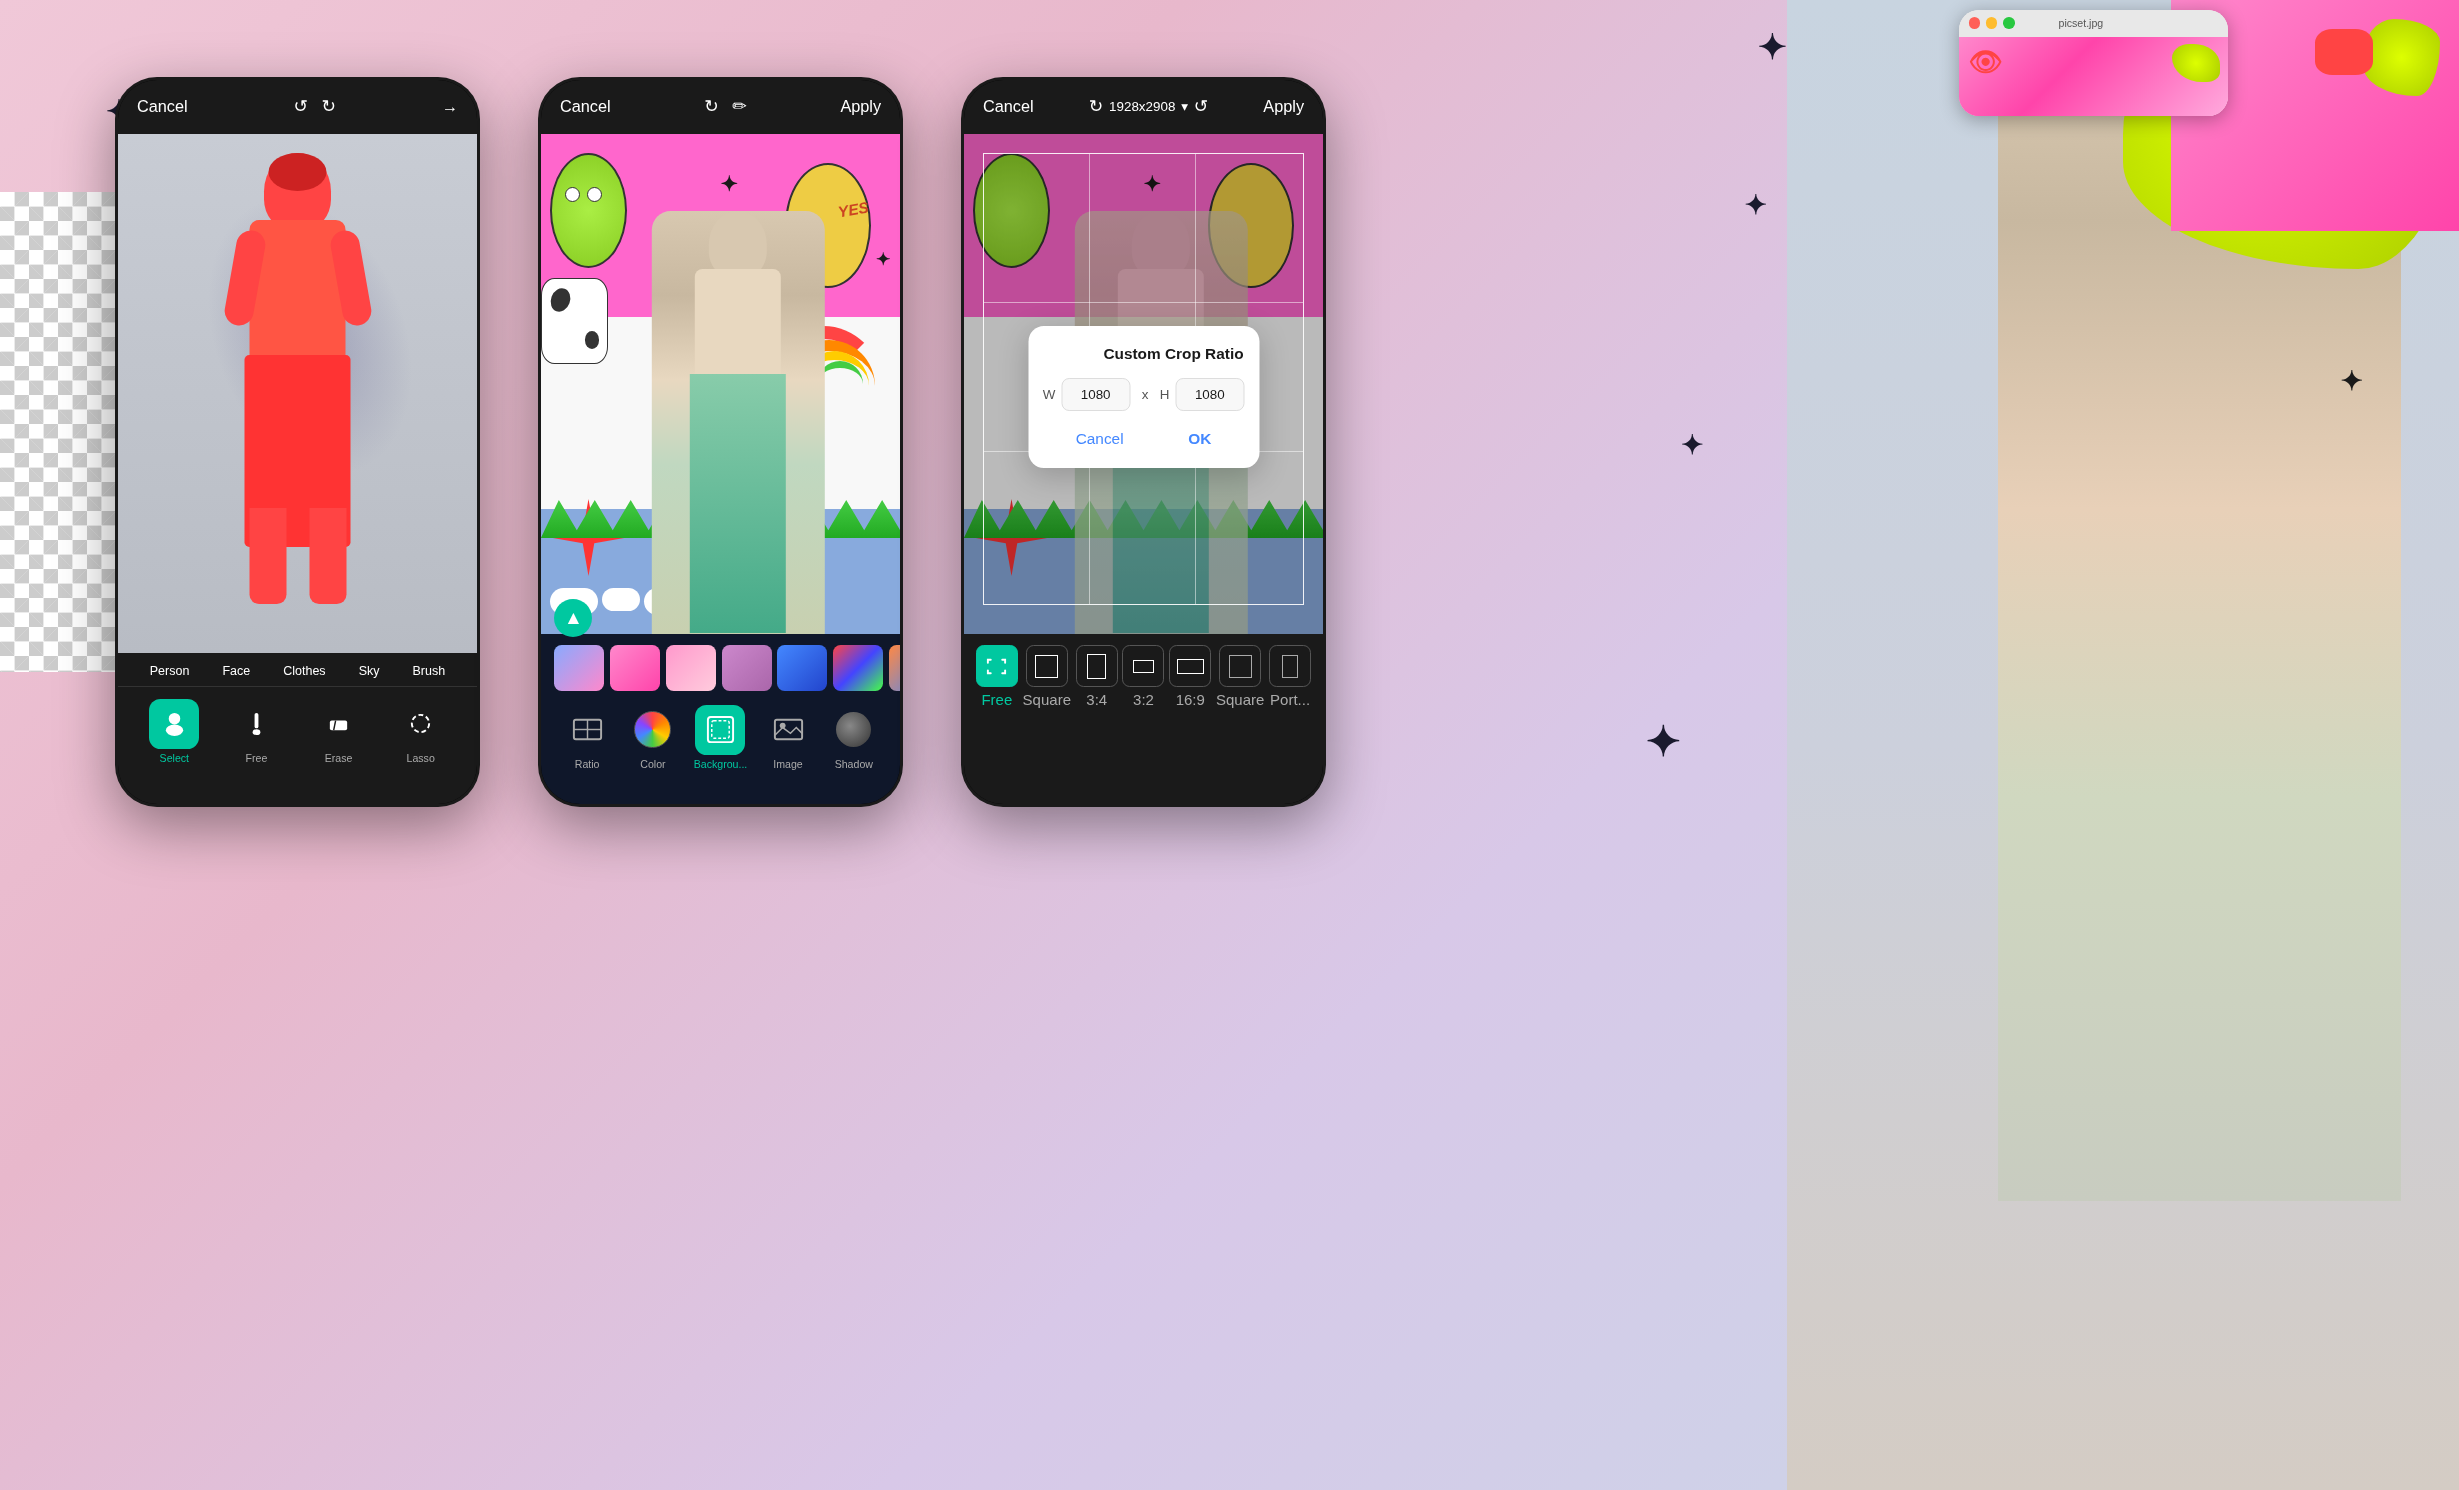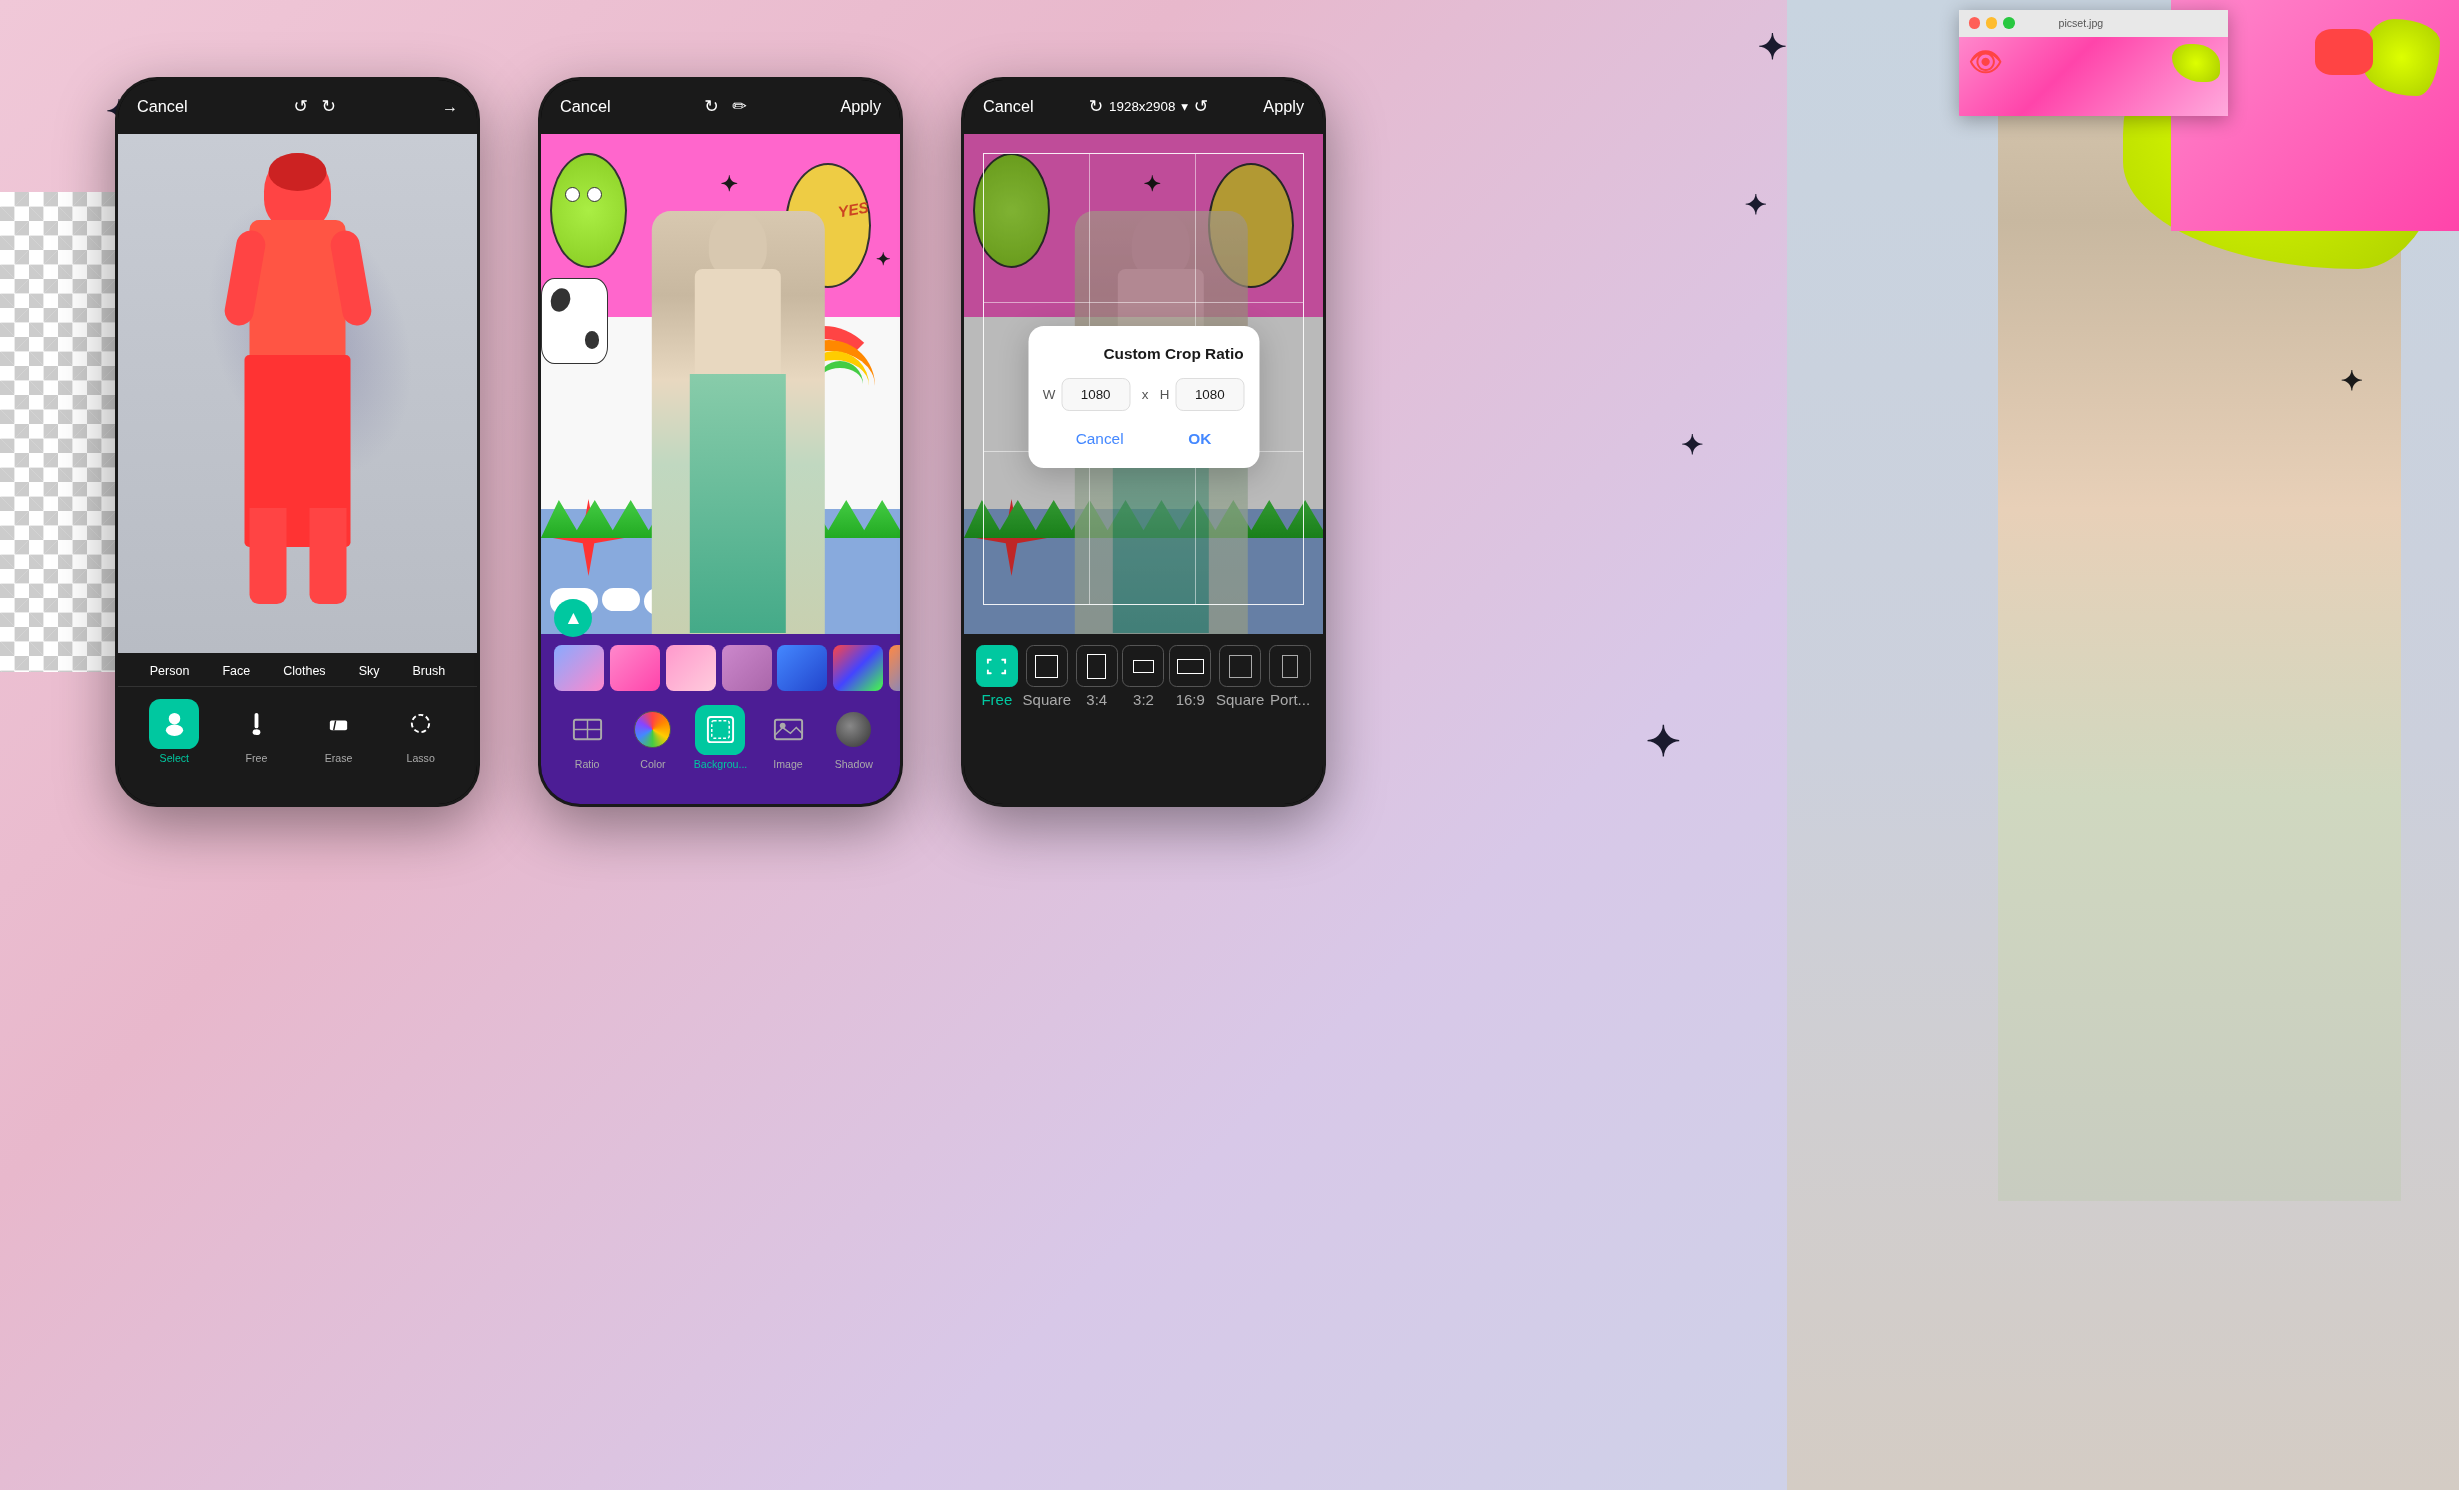--- a/index.html
+++ b/index.html
@@ -438,7 +438,7 @@
       width: 269px;
       height: 106px;
       background: #f0f0f0;
-      border-radius: 1px;
+      border-radius: 20px;
       box-shadow: 0 3.8px 19px rgba(0,0,0,0.3);
       z-index: 15;
       overflow: hidden;

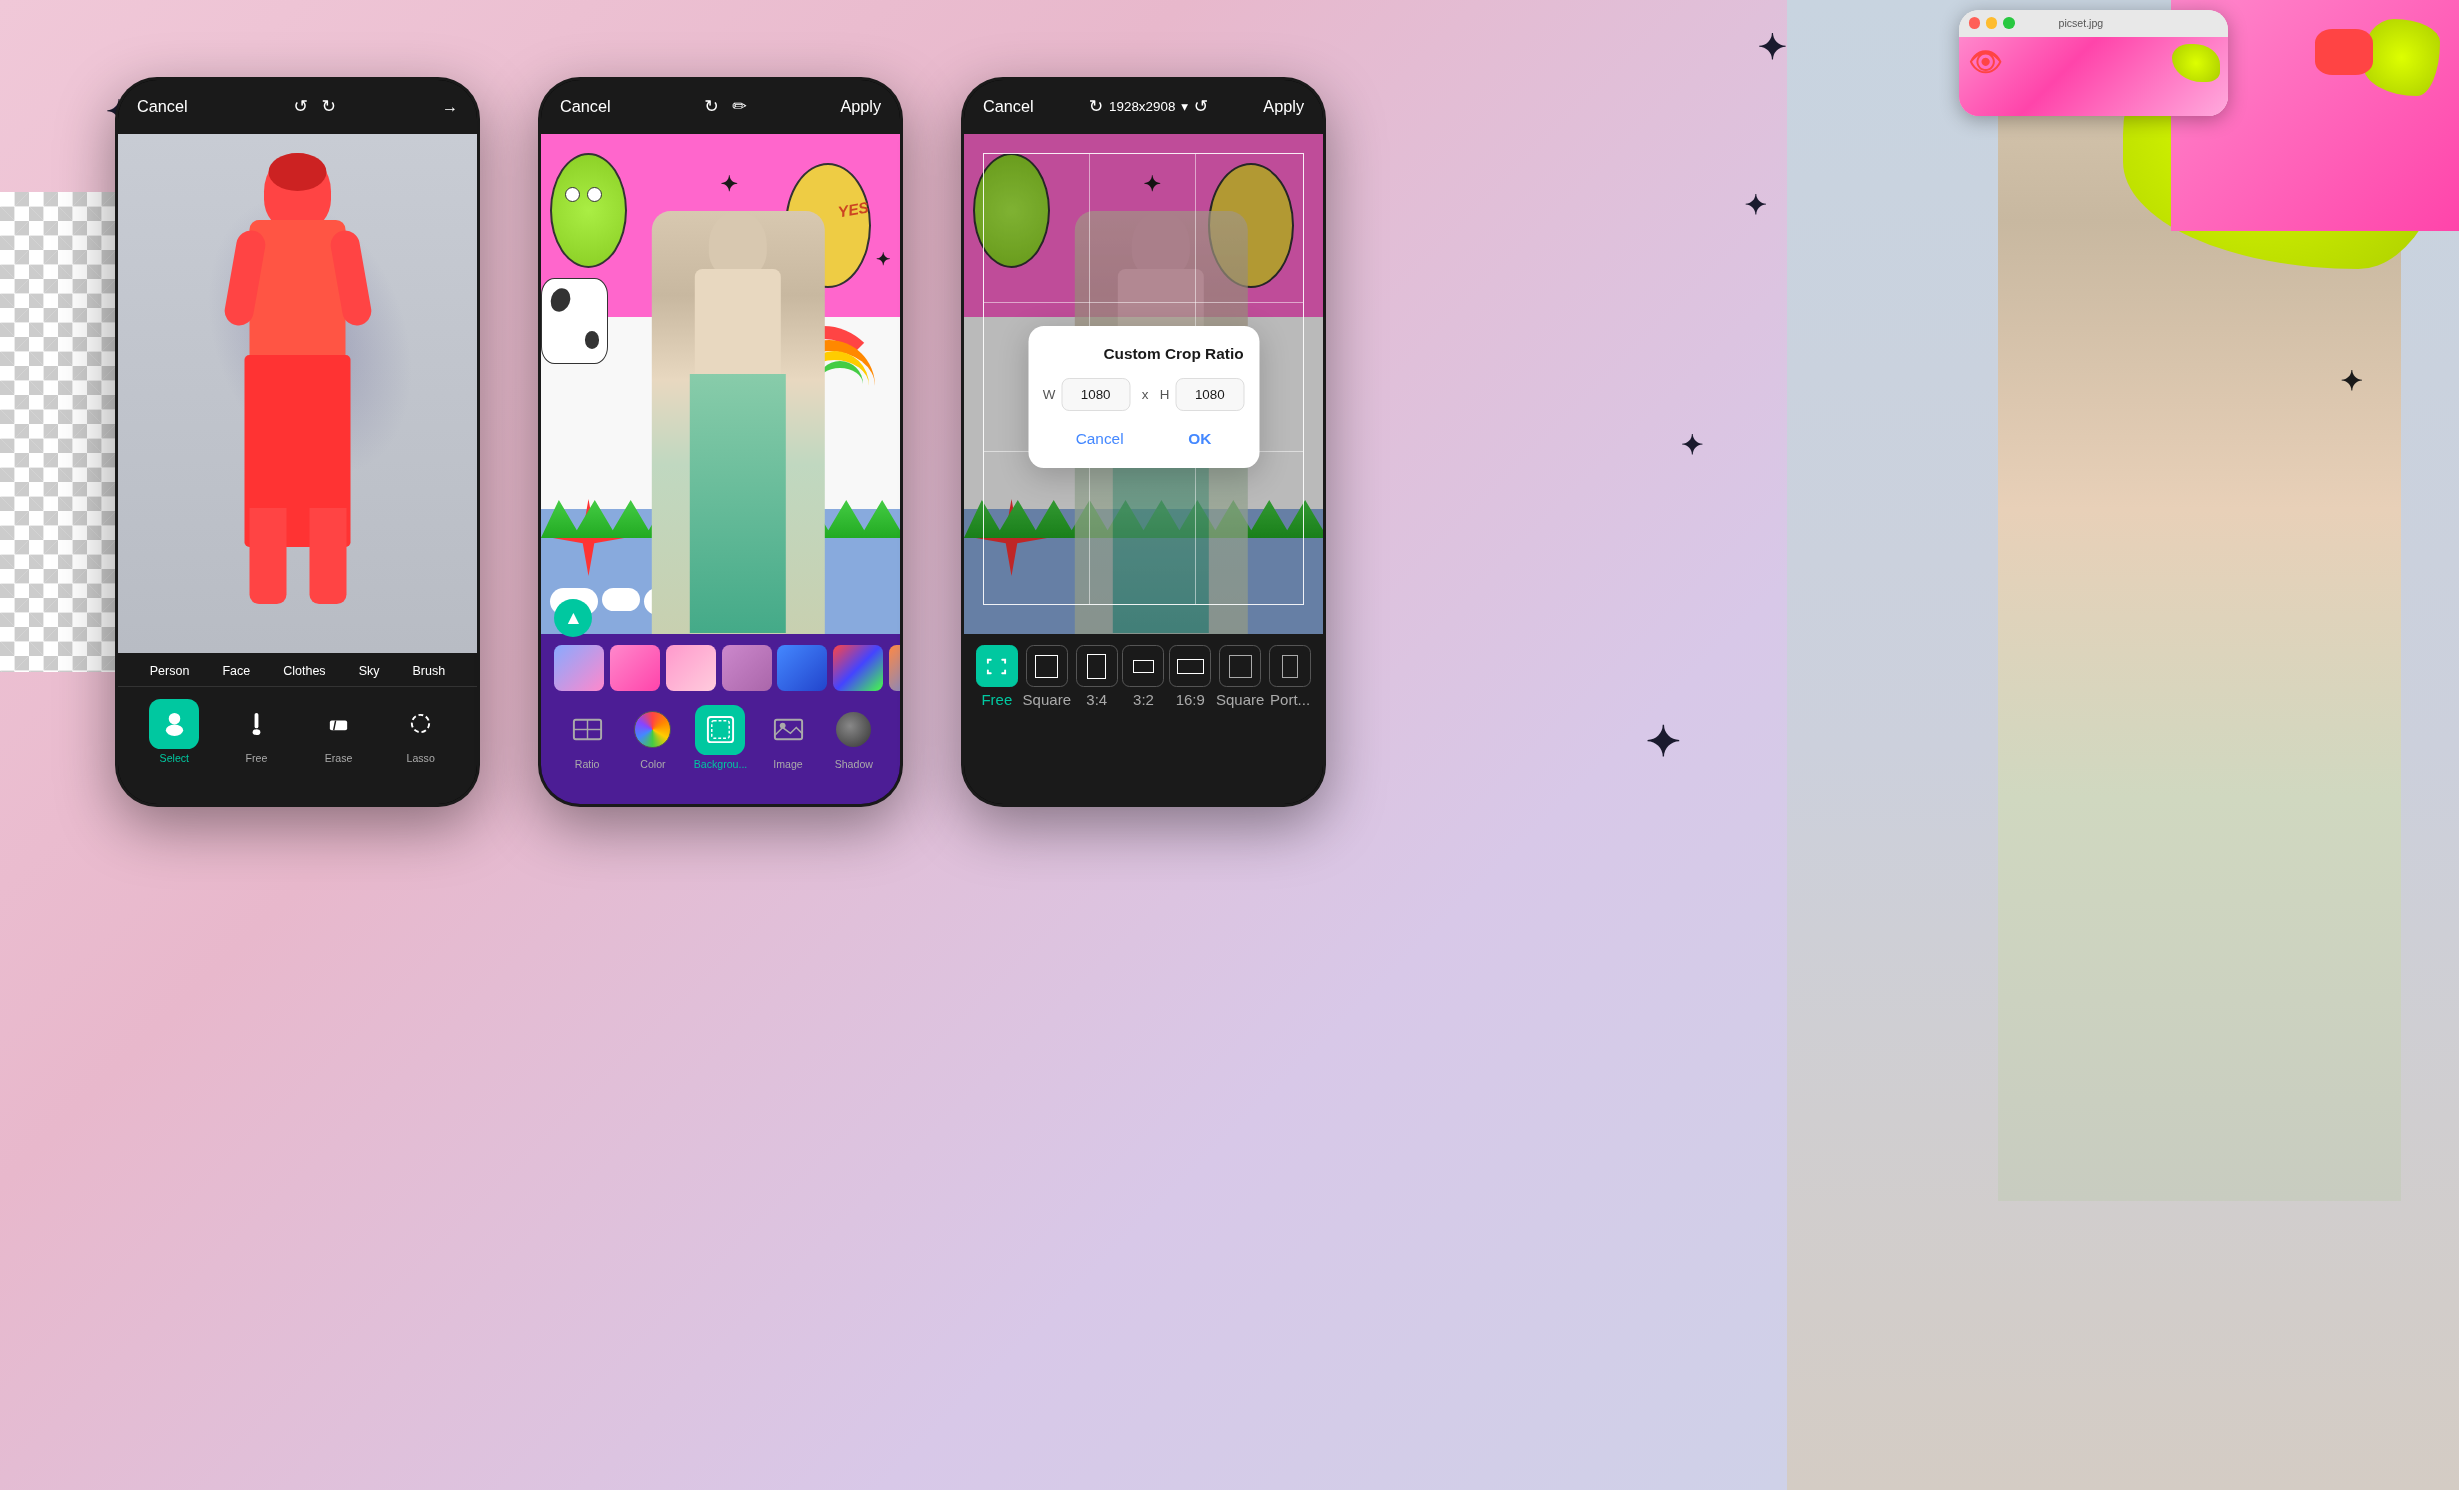--- a/index.html
+++ b/index.html
@@ -192,7 +192,7 @@
 
     
     .phone2-bottom {
-      background: #4c1d95;
+      background: #0f172a;
       height: 231px;
     }
 

